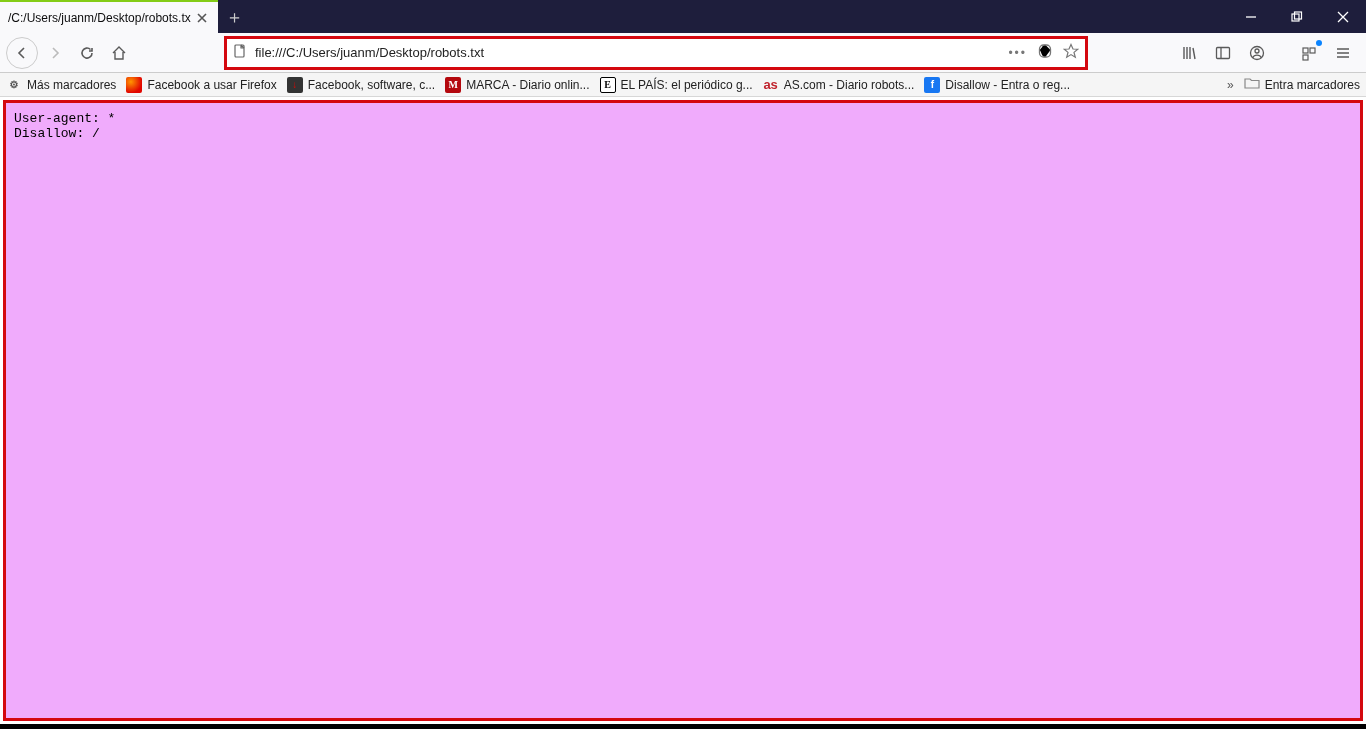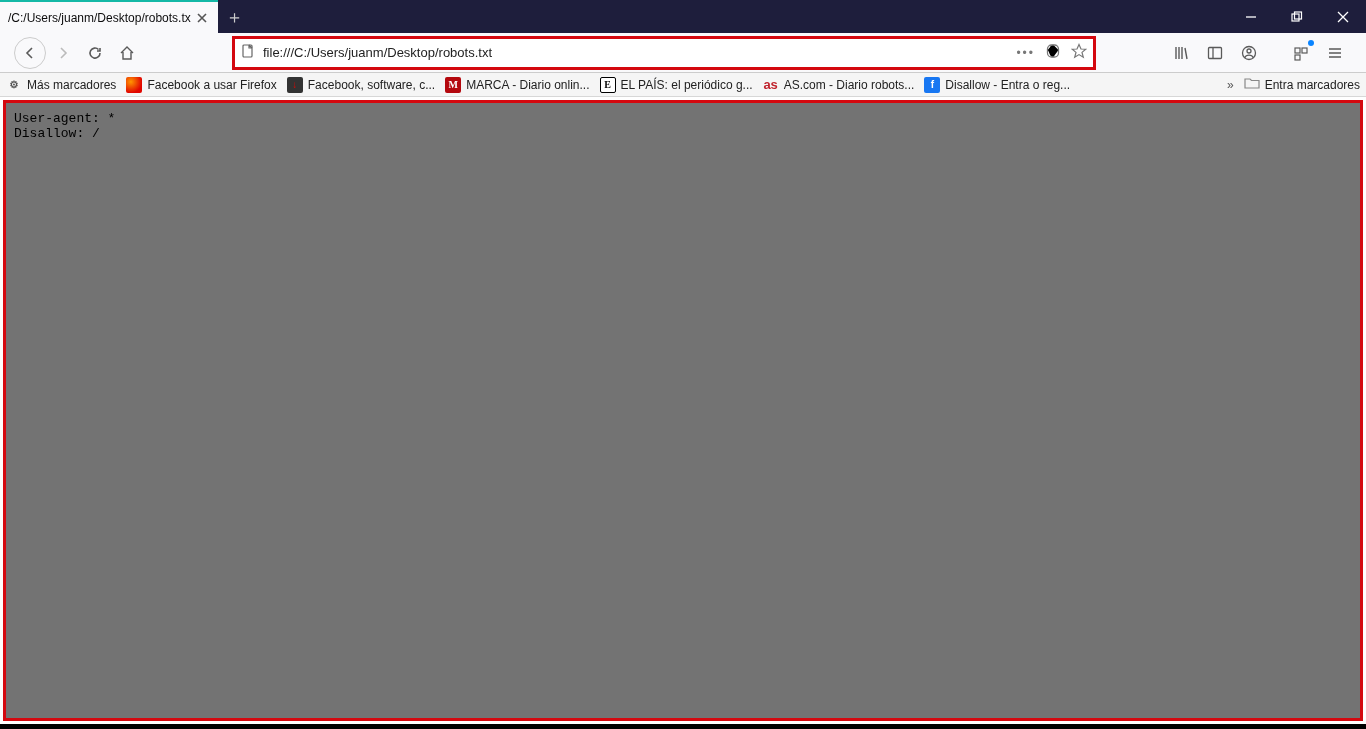--- a/index.html
+++ b/index.html
@@ -30,7 +30,7 @@
       gap: 0;
       color: #0c0c0d;
       font-size: 12px;
-      border-top: 2px solid #14b8a6;
+      border-top: 2px solid #84cc16;
     }
     .tab .tab-title {
       flex: 1;

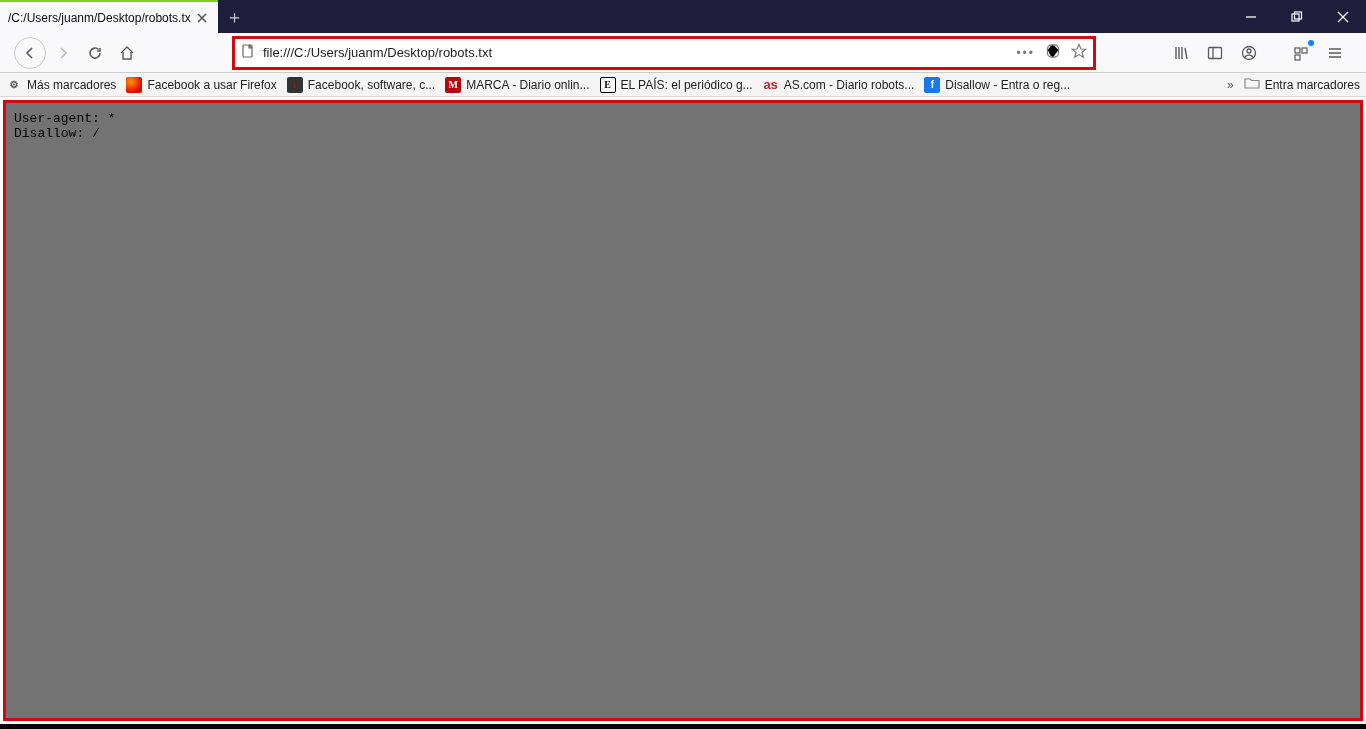--- a/index.html
+++ b/index.html
@@ -69,7 +69,7 @@
       border-bottom: 1px solid #ccc;
       display: flex;
       align-items: center;
-      padding: 0 14px;
+      padding: 0 6px;
       gap: 2px;
     }
     .navctl {

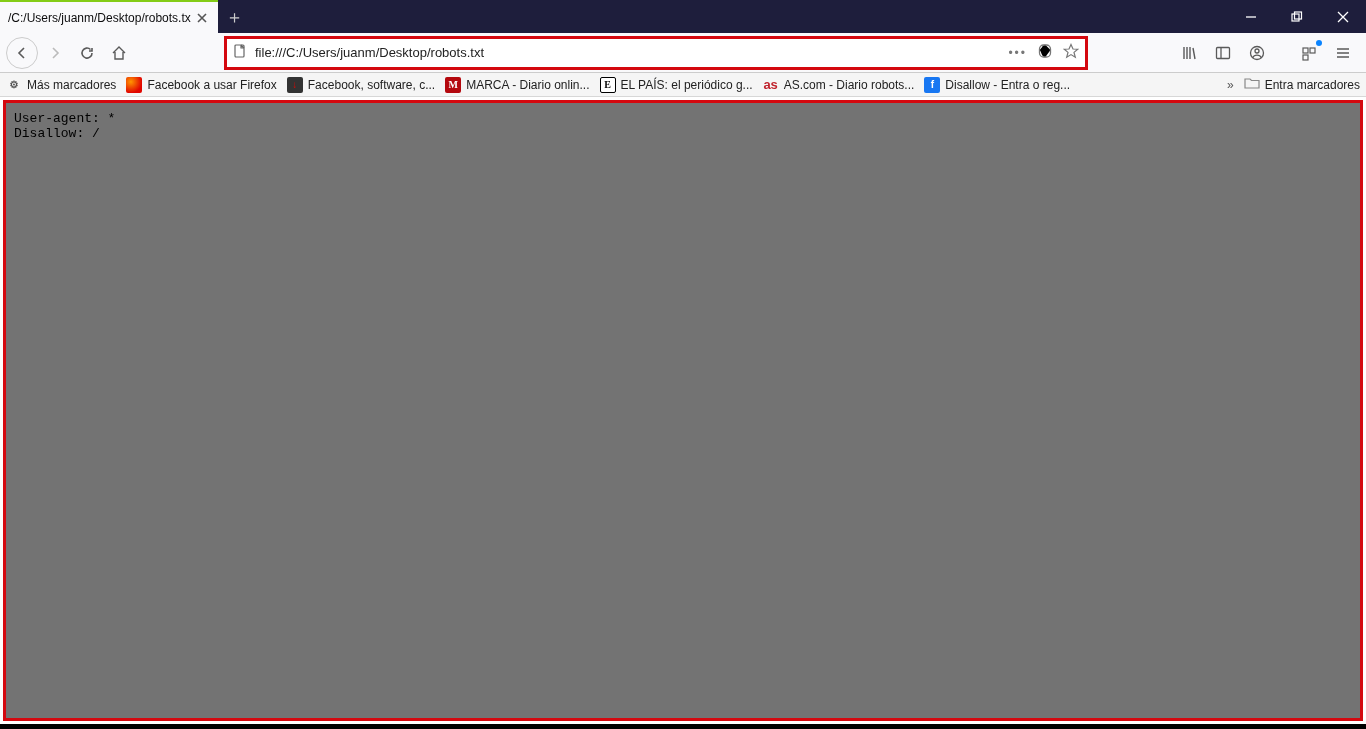--- a/index.html
+++ b/index.html
@@ -176,7 +176,7 @@
     .content {
       width: 100%; height: 100%;
       border: 3px solid #d4080f;
-      background: #737373;
+      background: #f0abfc;
       padding: 8px;
     }
     .content pre {

